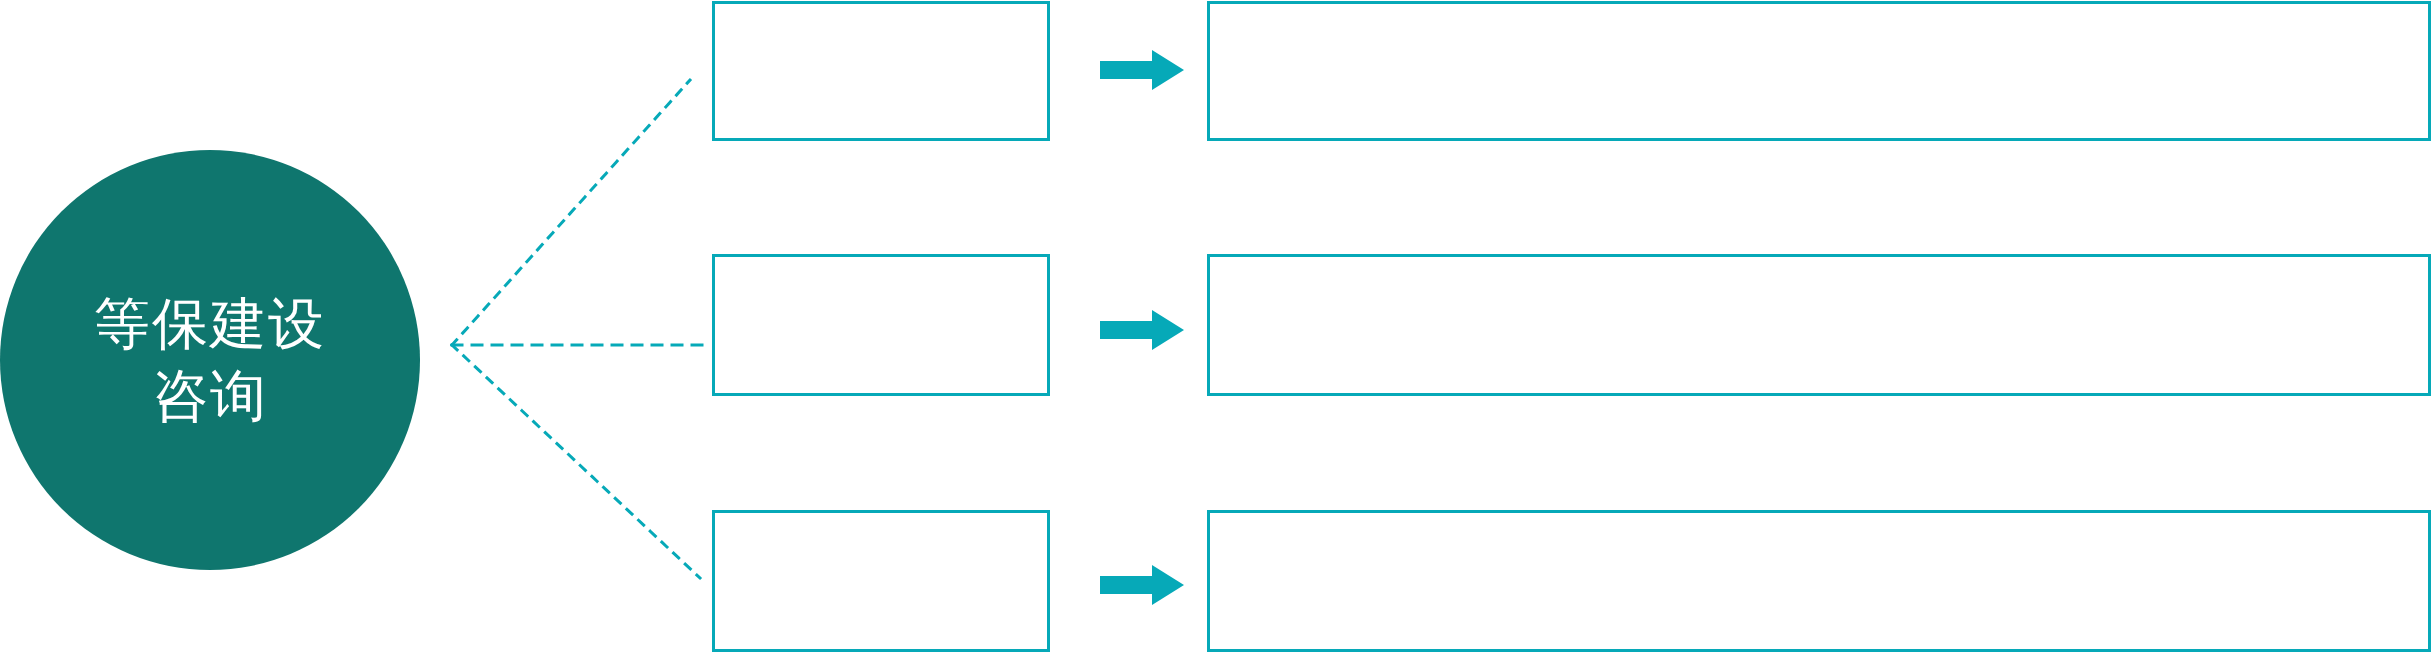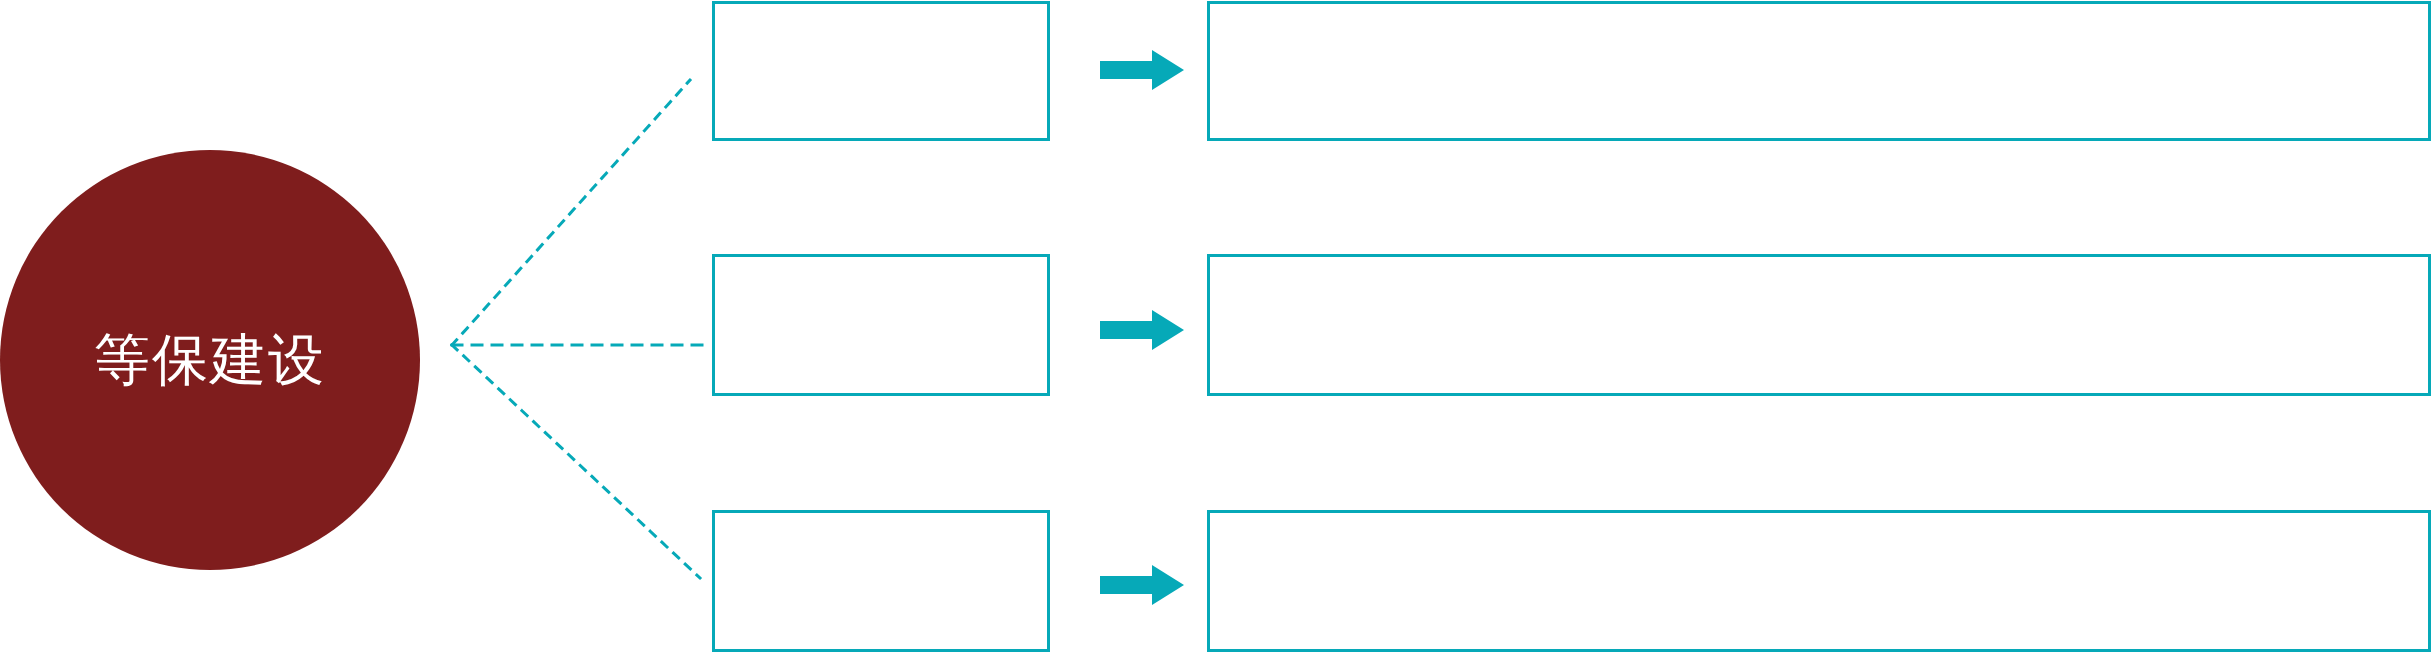--- a/index.html
+++ b/index.html
@@ -26,7 +26,7 @@
     width: 420px;
     height: 420px;
     border-radius: 50%;
-    background: #7f1d1d;
+    background: #0f766e;
     display: flex;
     flex-direction: column;
     align-items: center;

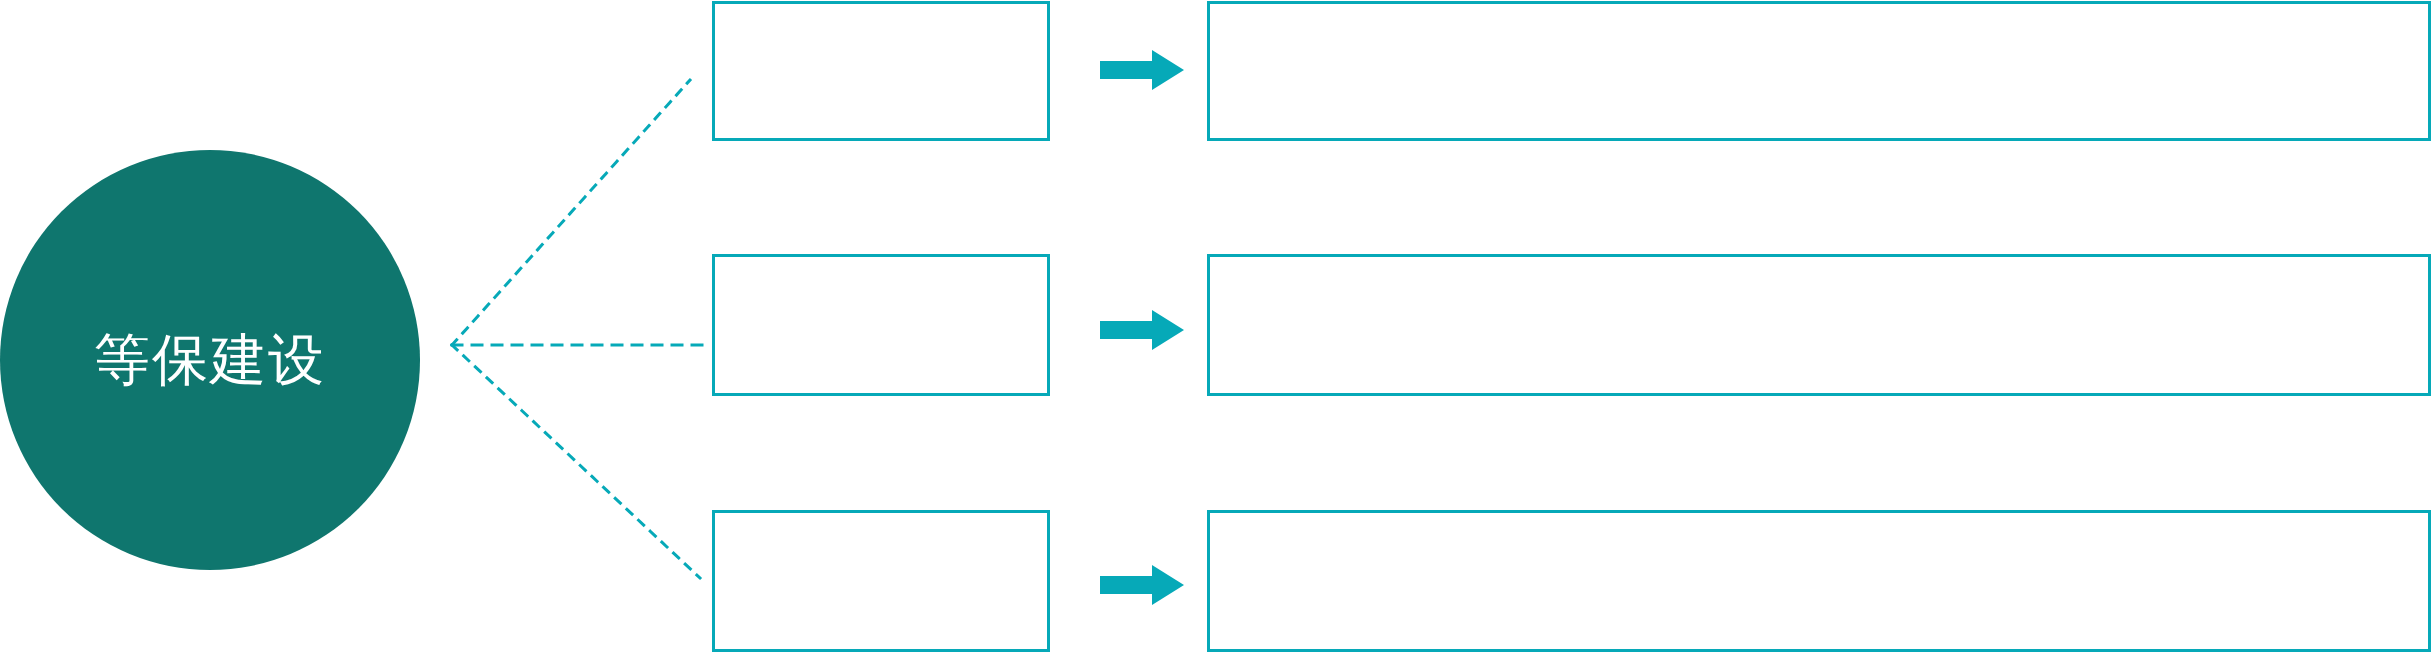--- a/index.html
+++ b/index.html
@@ -125,6 +125,7 @@
 
   <div class="hub-circle">
     <div class="hub-line">等保建设</div>
+    <div class="hub-line">咨询</div>
   </div>
 
   <div class="cat-box row1">

